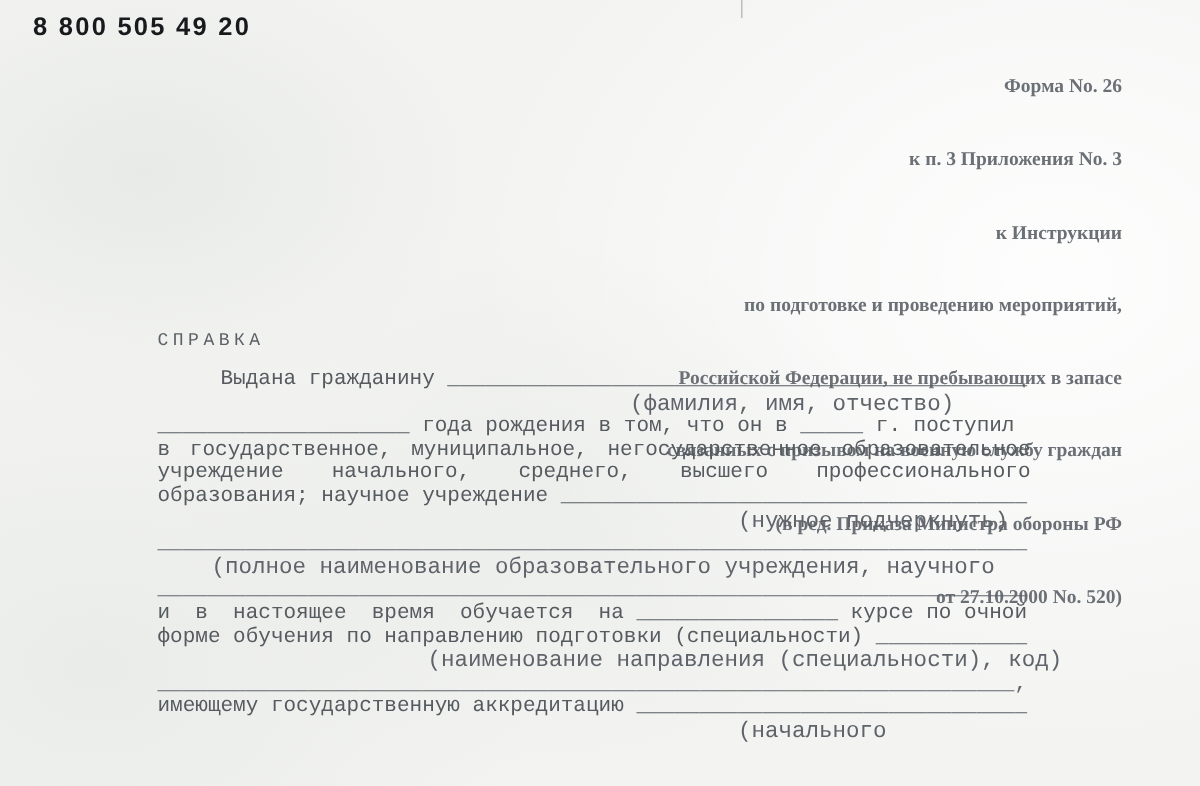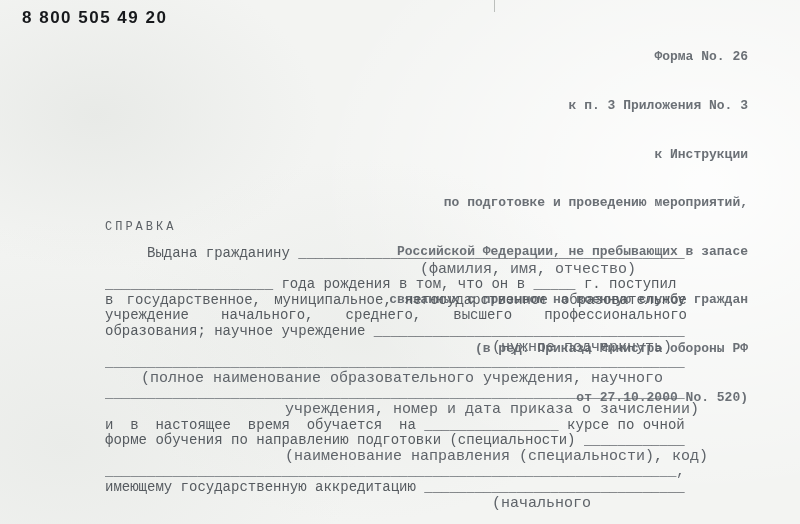--- a/index.html
+++ b/index.html
@@ -26,7 +26,7 @@
   .header-block{
     position:absolute;top:17px;right:52px;
     text-align:right;
-    font-family:Liberation Mono, monospace;
+    font-family:Liberation Serif, serif;
     font-weight:bold;font-size:13px;line-height:16.2px;
     color:#6b7076;
     white-space:pre;

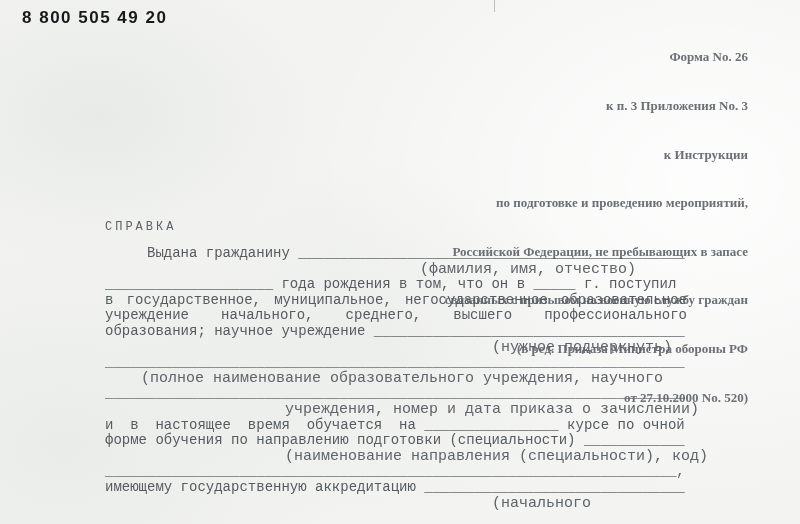--- a/index.html
+++ b/index.html
@@ -97,7 +97,6 @@
     <div class="row rule">_____________________________________________________________________</div>
     <div class="row caption">    (полное наименование образовательного учреждения, научного</div>
     <div class="row rule">_____________________________________________________________________</div>
-    <div class="row caption">                    учреждения, номер и дата приказа о зачислении)</div>
     <div class="row">и  в  настоящее  время  обучается  на ________________ курсе по очной</div>
     <div class="row">форме обучения по направлению подготовки (специальности) ____________</div>
     <div class="row caption">                    (наименование направления (специальности), код)</div>

